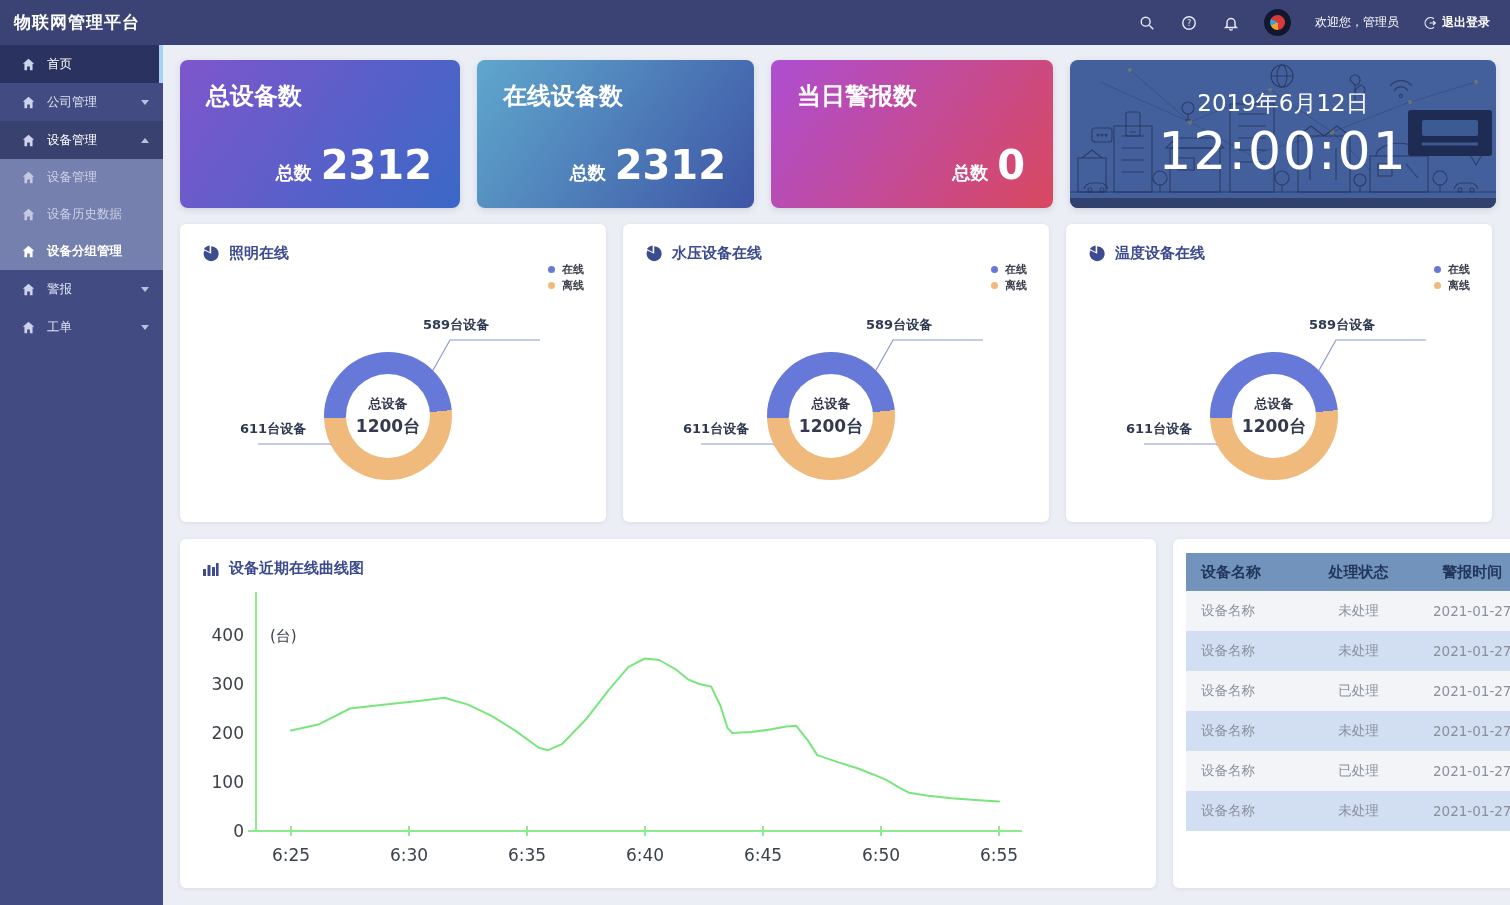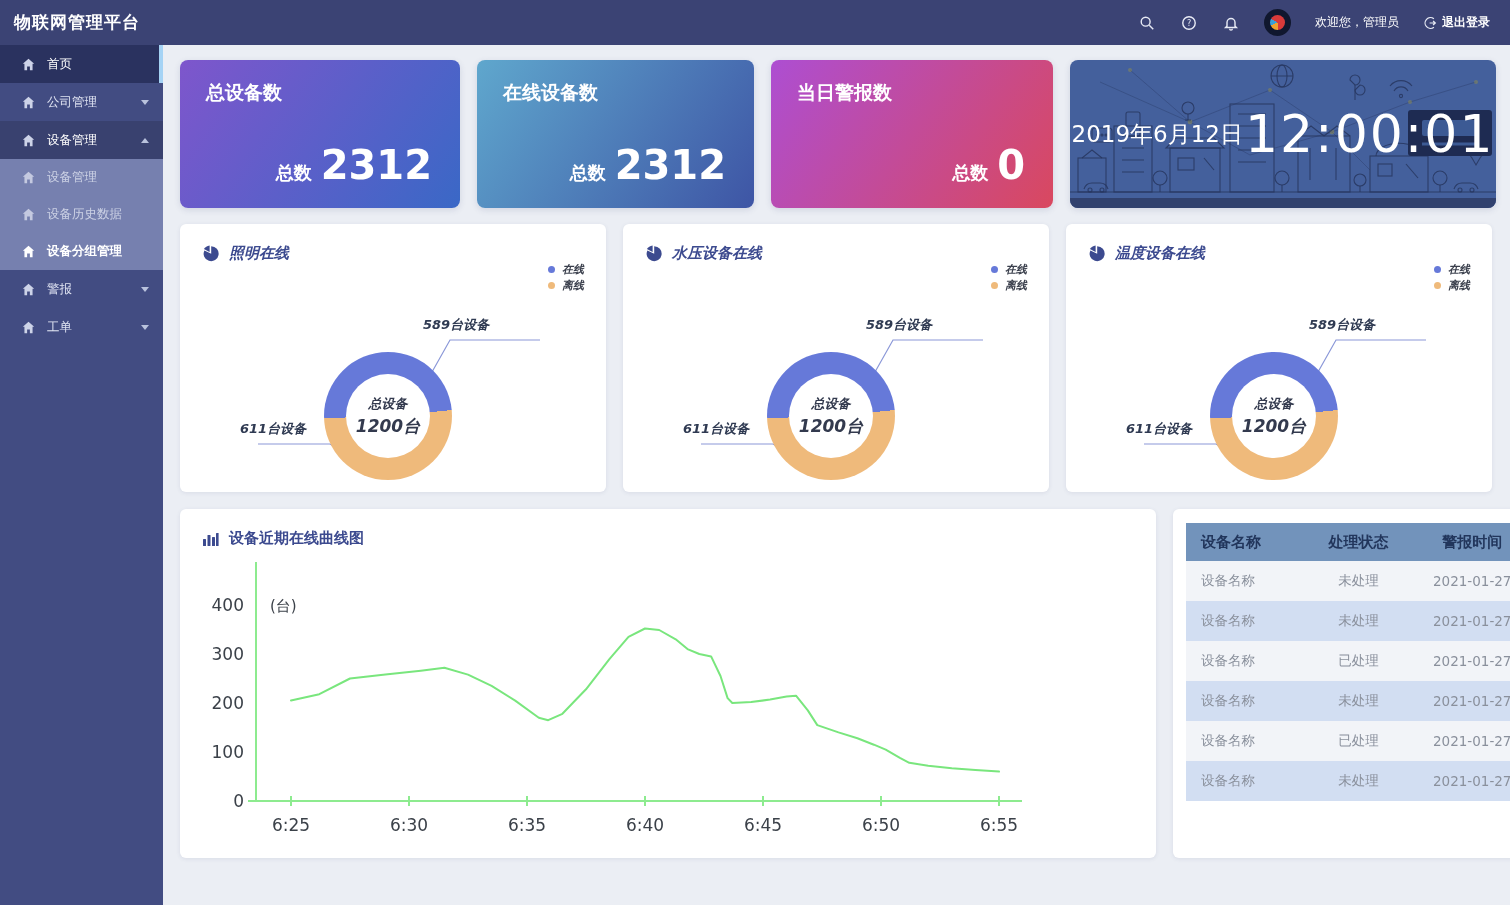--- a/index.html
+++ b/index.html
@@ -47,7 +47,7 @@
   .stat-row { margin-bottom:16px; }
   .stat-card { height:148px; border-radius:8px; color:#fff; position:relative; padding:20px 26px;
                box-shadow:0 2px 6px rgba(60,70,120,.15); }
-  .stat-card .t { font-size:19px; font-weight:bold; }
+  .stat-card .t { font-size:24px; font-weight:bold; }
   .stat-card .v { position:absolute; right:28px; bottom:20px; display:flex; align-items:baseline; gap:9px; }
   .stat-card .v .pre { font-size:18px; font-weight:bold; }
   .stat-card .v .num { font-size:40px; font-weight:600; }

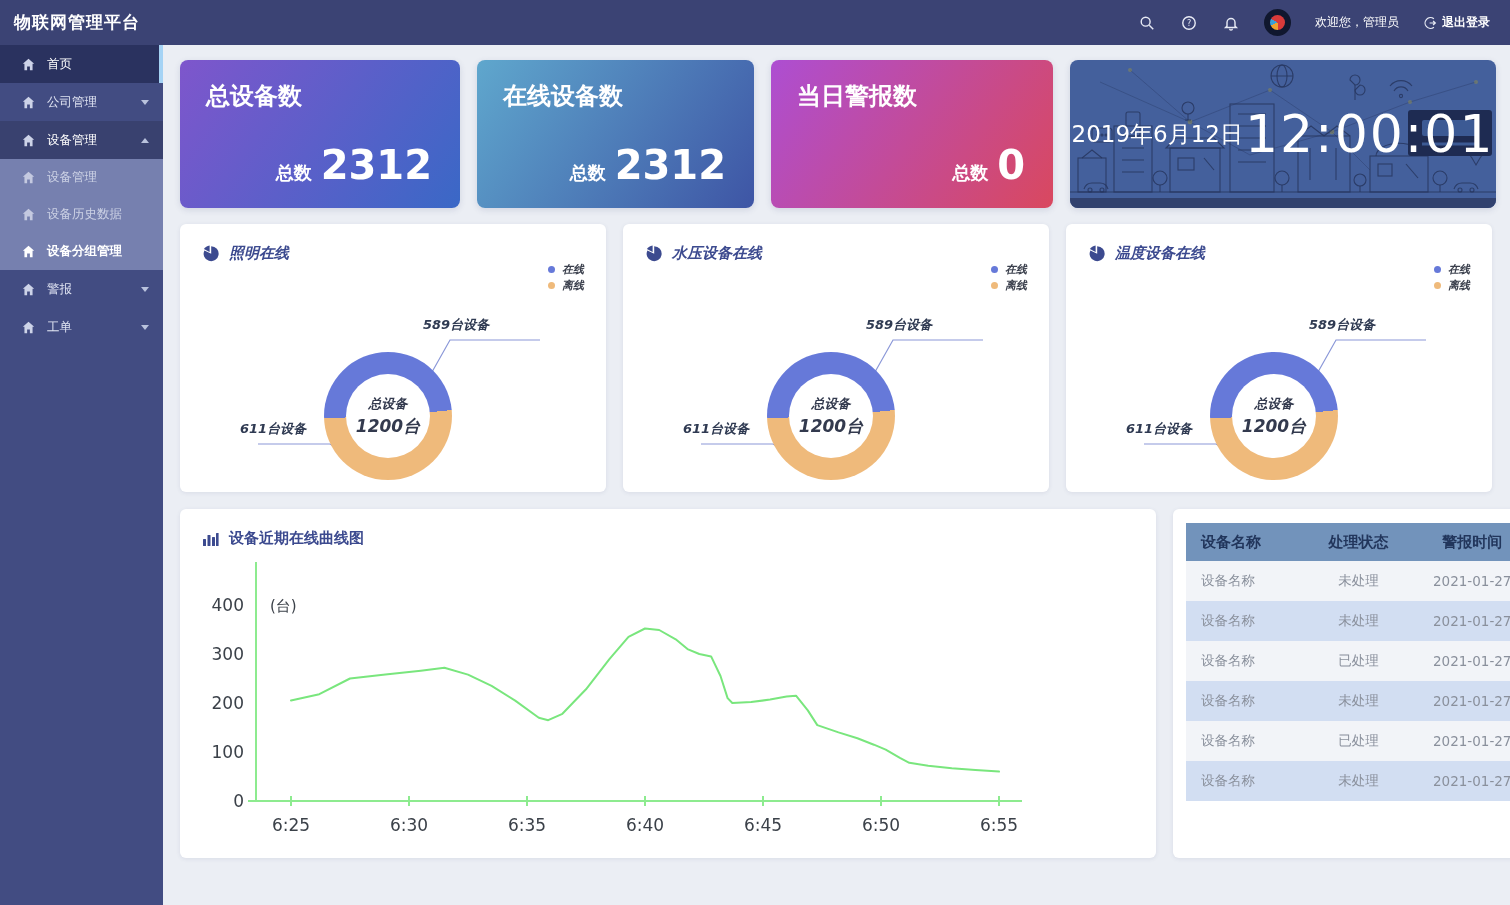--- a/index.html
+++ b/index.html
@@ -57,7 +57,7 @@
   .clock-card { width:426px; height:148px; border-radius:8px; background:#44609c; position:relative; overflow:hidden;
                 box-shadow:0 2px 6px rgba(60,70,120,.15); }
   .clock-card svg.city { position:absolute; inset:0; }
-  .clock-txt { position:absolute; inset:0; display:flex; flex-direction:row; align-items:center; justify-content:center;
+  .clock-txt { position:absolute; inset:0; display:flex; flex-direction:column; align-items:center; justify-content:center;
                color:#fff; gap:2px; }
   .clock-txt .d { font-size:23px; }
   .clock-txt .h { font-size:52px; letter-spacing:2px; }

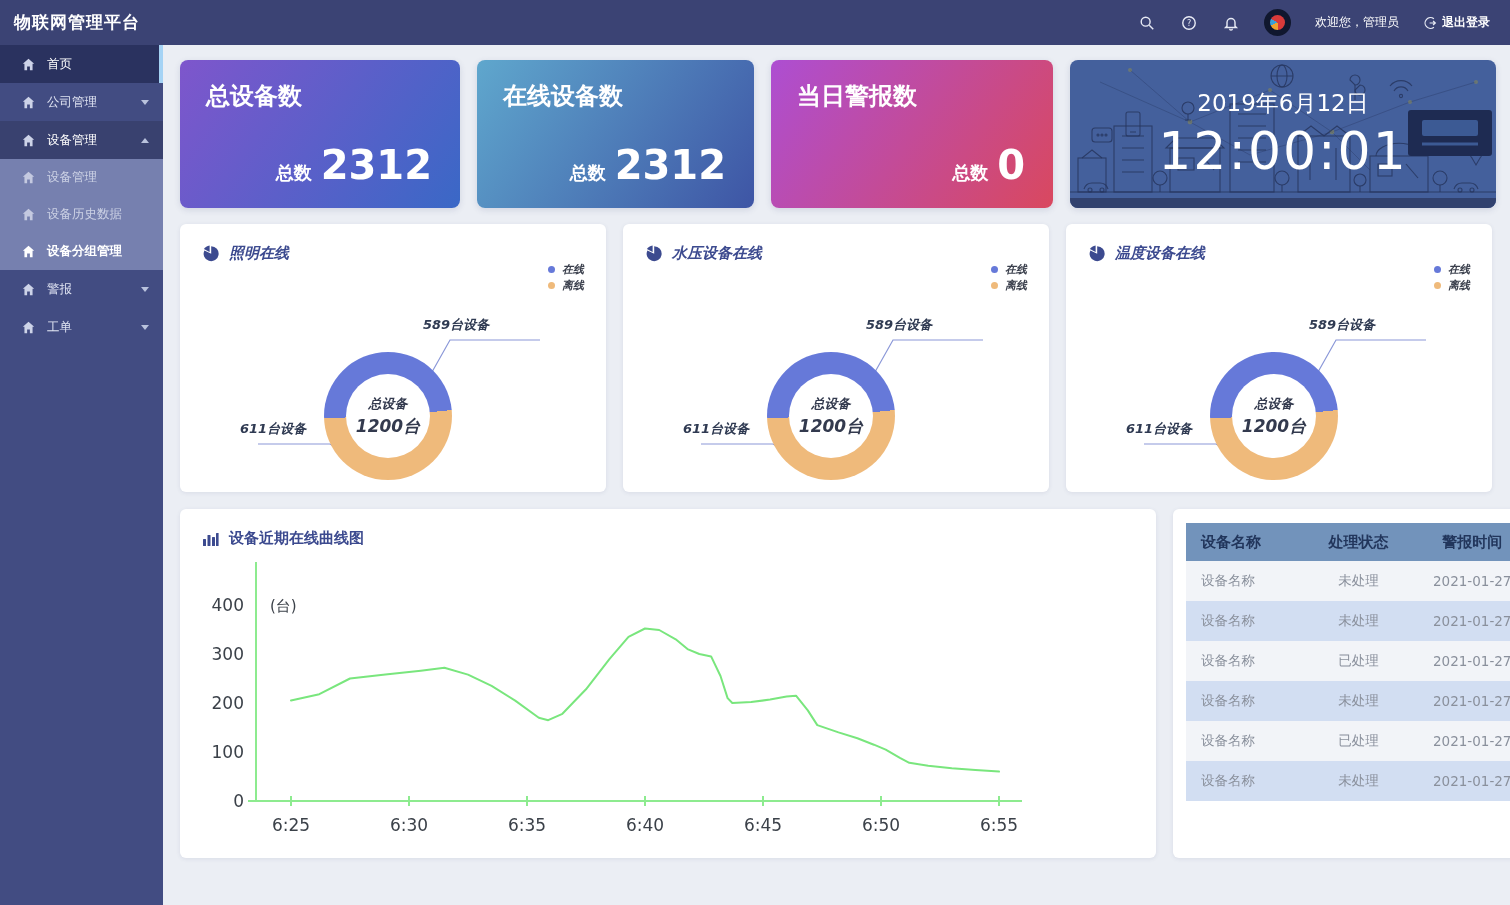--- a/index.html
+++ b/index.html
@@ -69,7 +69,7 @@
   .card-h svg { width:17px; height:17px; }
 
   
-  .donut-card { width:426px; height:268px;font-style:italic; }
+  .donut-card { width:426px; height:298px; }
   .legend { position:absolute; top:38px; right:22px; display:flex; flex-direction:column; gap:1px; }
   .leg-it { display:flex; align-items:center; gap:7px; font-size:11px; font-weight:bold; color:#3a3f4c; cursor:pointer; }
   .dot { width:7px; height:7px; border-radius:50%; }

